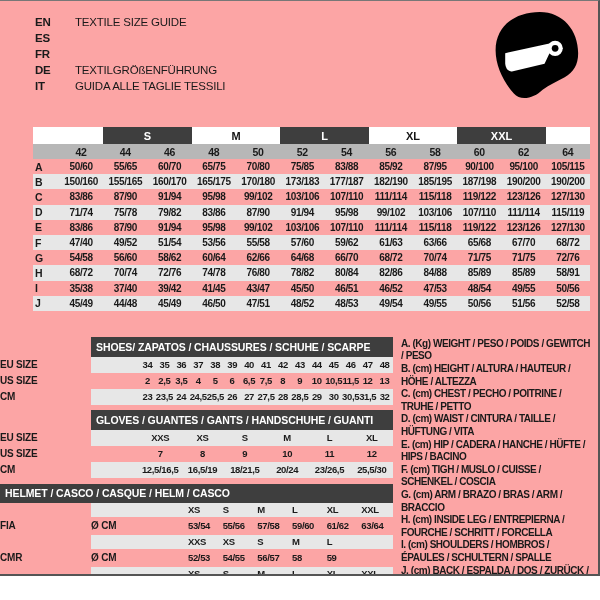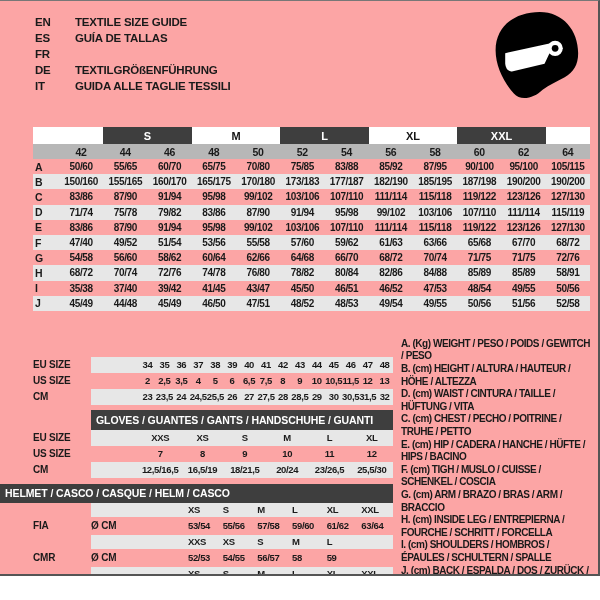--- a/index.html
+++ b/index.html
@@ -13,7 +13,7 @@
   .top{position:relative;height:126px;padding:13px 0 0 35px;}
   .lang-row{display:flex;line-height:16px;}
   .lang-code{width:40px;font-weight:700;font-size:11.5px;letter-spacing:-0.2px;}
-  .lang-title{font-weight:700;font-size:11.5px;letter-spacing:-0.2px;white-space:nowrap;}
+  .lang-title{font-weight:400;font-size:11.5px;letter-spacing:-0.2px;white-space:nowrap;}
   .helmet-svg{position:absolute;top:8px;right:16px;}
   
   table.suit{border-collapse:collapse;table-layout:fixed;width:557px;margin-left:33px;}

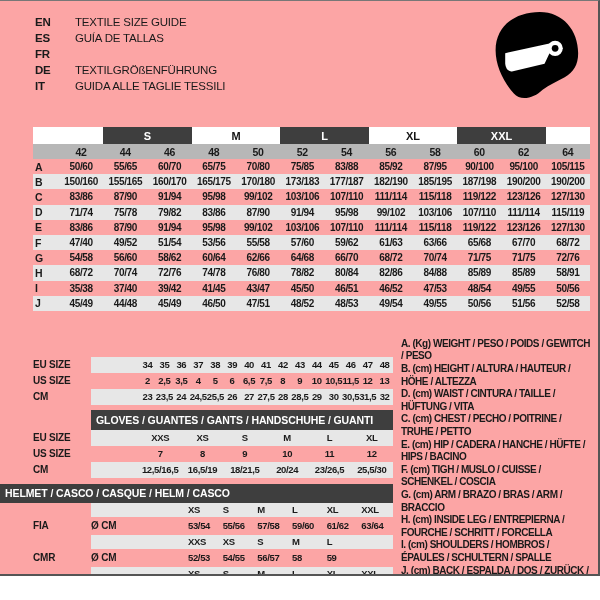--- a/index.html
+++ b/index.html
@@ -68,7 +68,6 @@
 
         <div class="lang-row">
           <span class="lang-code">ES</span>
-          <span class="lang-title">GUÍA DE TALLAS</span>
         </div>
 
         <div class="lang-row">

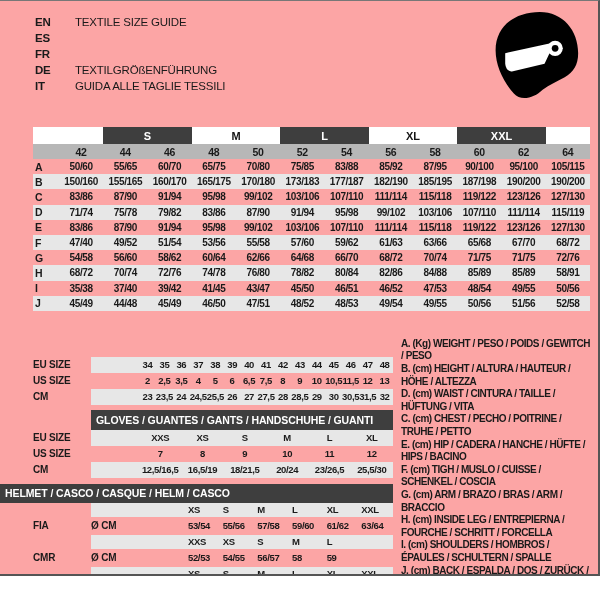--- a/index.html
+++ b/index.html
@@ -305,6 +305,7 @@
       <div class="sec">
         <div class="srow-t">
           <div class="slabel"></div>
+          <div class="sbar">SHOES/ ZAPATOS / CHAUSSURES / SCHUHE / SCARPE</div>
         </div>
         <div class="srow-d">
           <div class="slabel">EU SIZE</div>

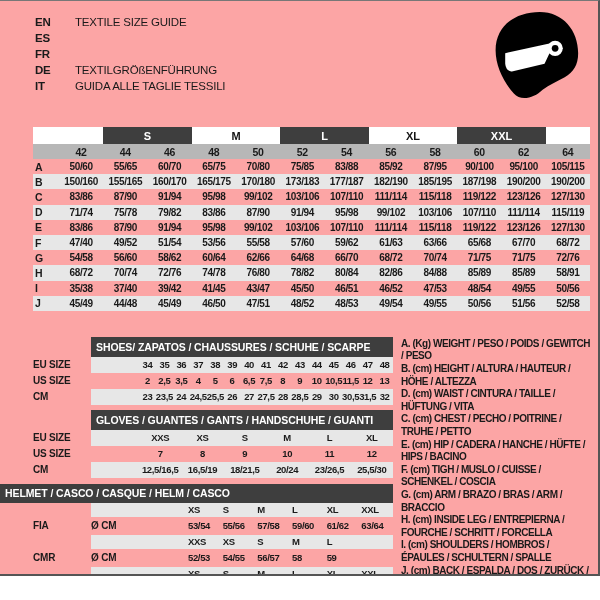--- a/index.html
+++ b/index.html
@@ -35,7 +35,7 @@
   .sec{width:100%;}
   .srow-t{display:flex;height:20px;}
   .srow-d{display:flex;align-items:stretch;height:16px;}
-  .slabel{width:91px;padding-left:33px;font-weight:700;font-size:10px;letter-spacing:-0.2px;display:flex;align-items:center;}
+  .slabel{width:91px;font-weight:700;font-size:10px;letter-spacing:-0.2px;display:flex;align-items:center;}
   .sbar{flex:1;background:#3e3e3e;color:#fff;font-weight:700;font-size:10.5px;line-height:20px;padding-left:5px;letter-spacing:-0.1px;white-space:nowrap;}
   .sbararea{flex:1;display:flex;align-items:stretch;}
   .shade{background:#e7e7e7;}

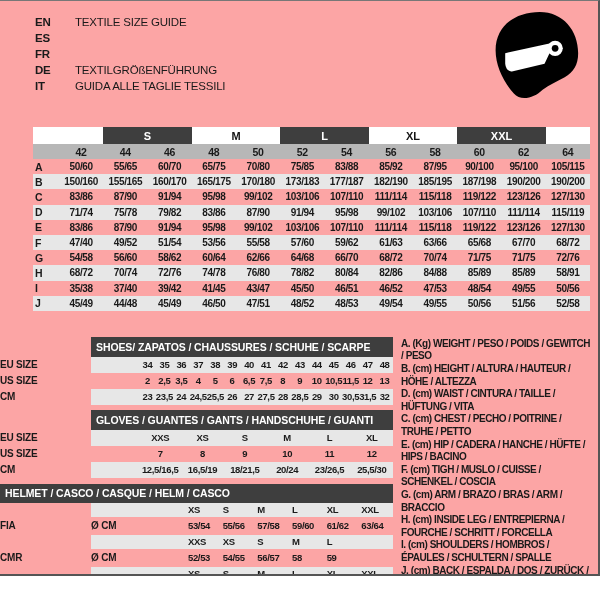--- a/index.html
+++ b/index.html
@@ -520,8 +520,8 @@
 
     <div class="legend-item">A. (Kg) WEIGHT / PESO / POIDS / GEWITCH / PESO</div>
         <div class="legend-item">B. (cm) HEIGHT / ALTURA / HAUTEUR / HÖHE / ALTEZZA</div>
+        <div class="legend-item">C. (cm) CHEST / PECHO / POITRINE / TRUHE / PETTO</div>
         <div class="legend-item">D. (cm) WAIST / CINTURA / TAILLE / HÜFTUNG / VITA</div>
-        <div class="legend-item">C. (cm) CHEST / PECHO / POITRINE / TRUHE / PETTO</div>
         <div class="legend-item">E. (cm) HIP / CADERA / HANCHE / HÜFTE / HIPS /  BACINO</div>
         <div class="legend-item">F.  (cm) TIGH / MUSLO / CUISSE / SCHENKEL / COSCIA</div>
         <div class="legend-item">G. (cm) ARM  / BRAZO / BRAS / ARM / BRACCIO</div>

